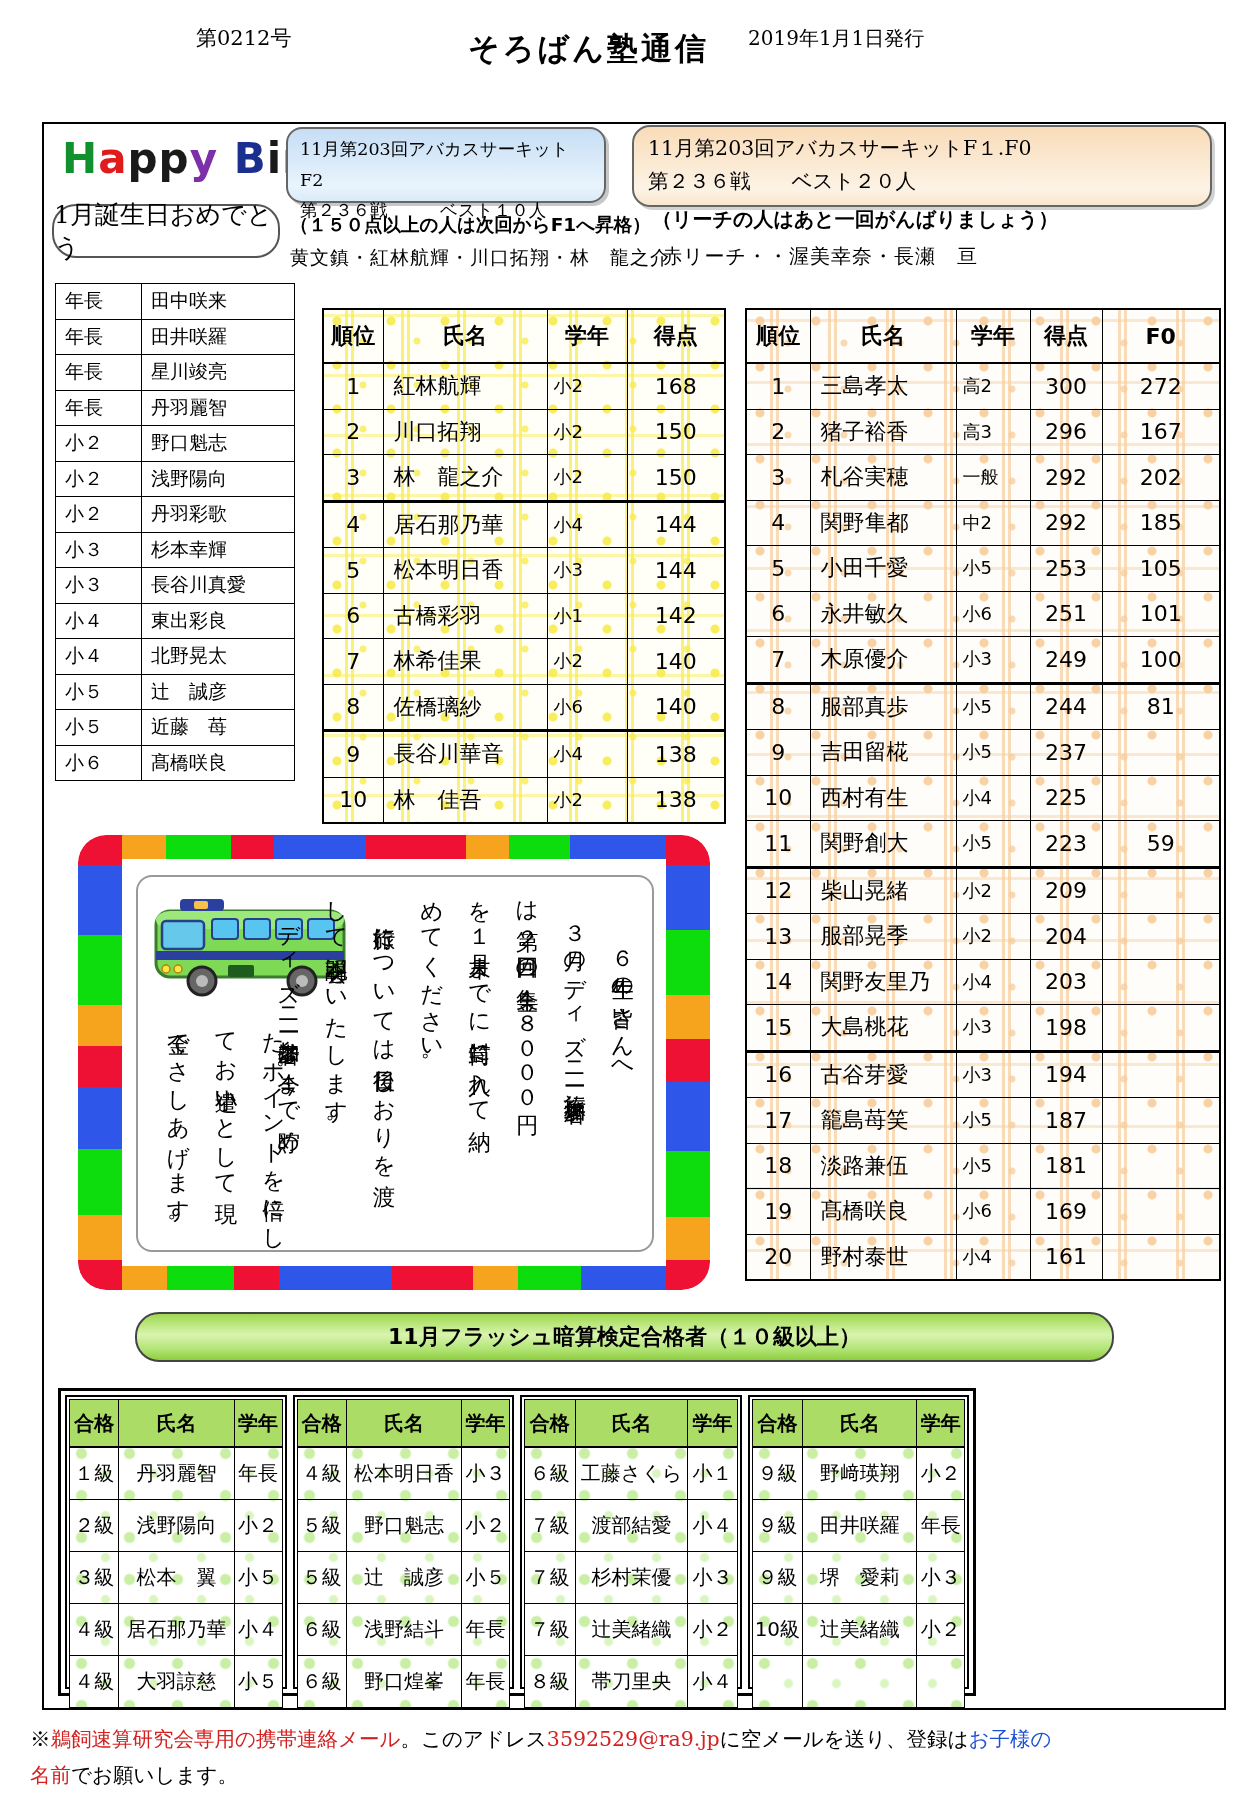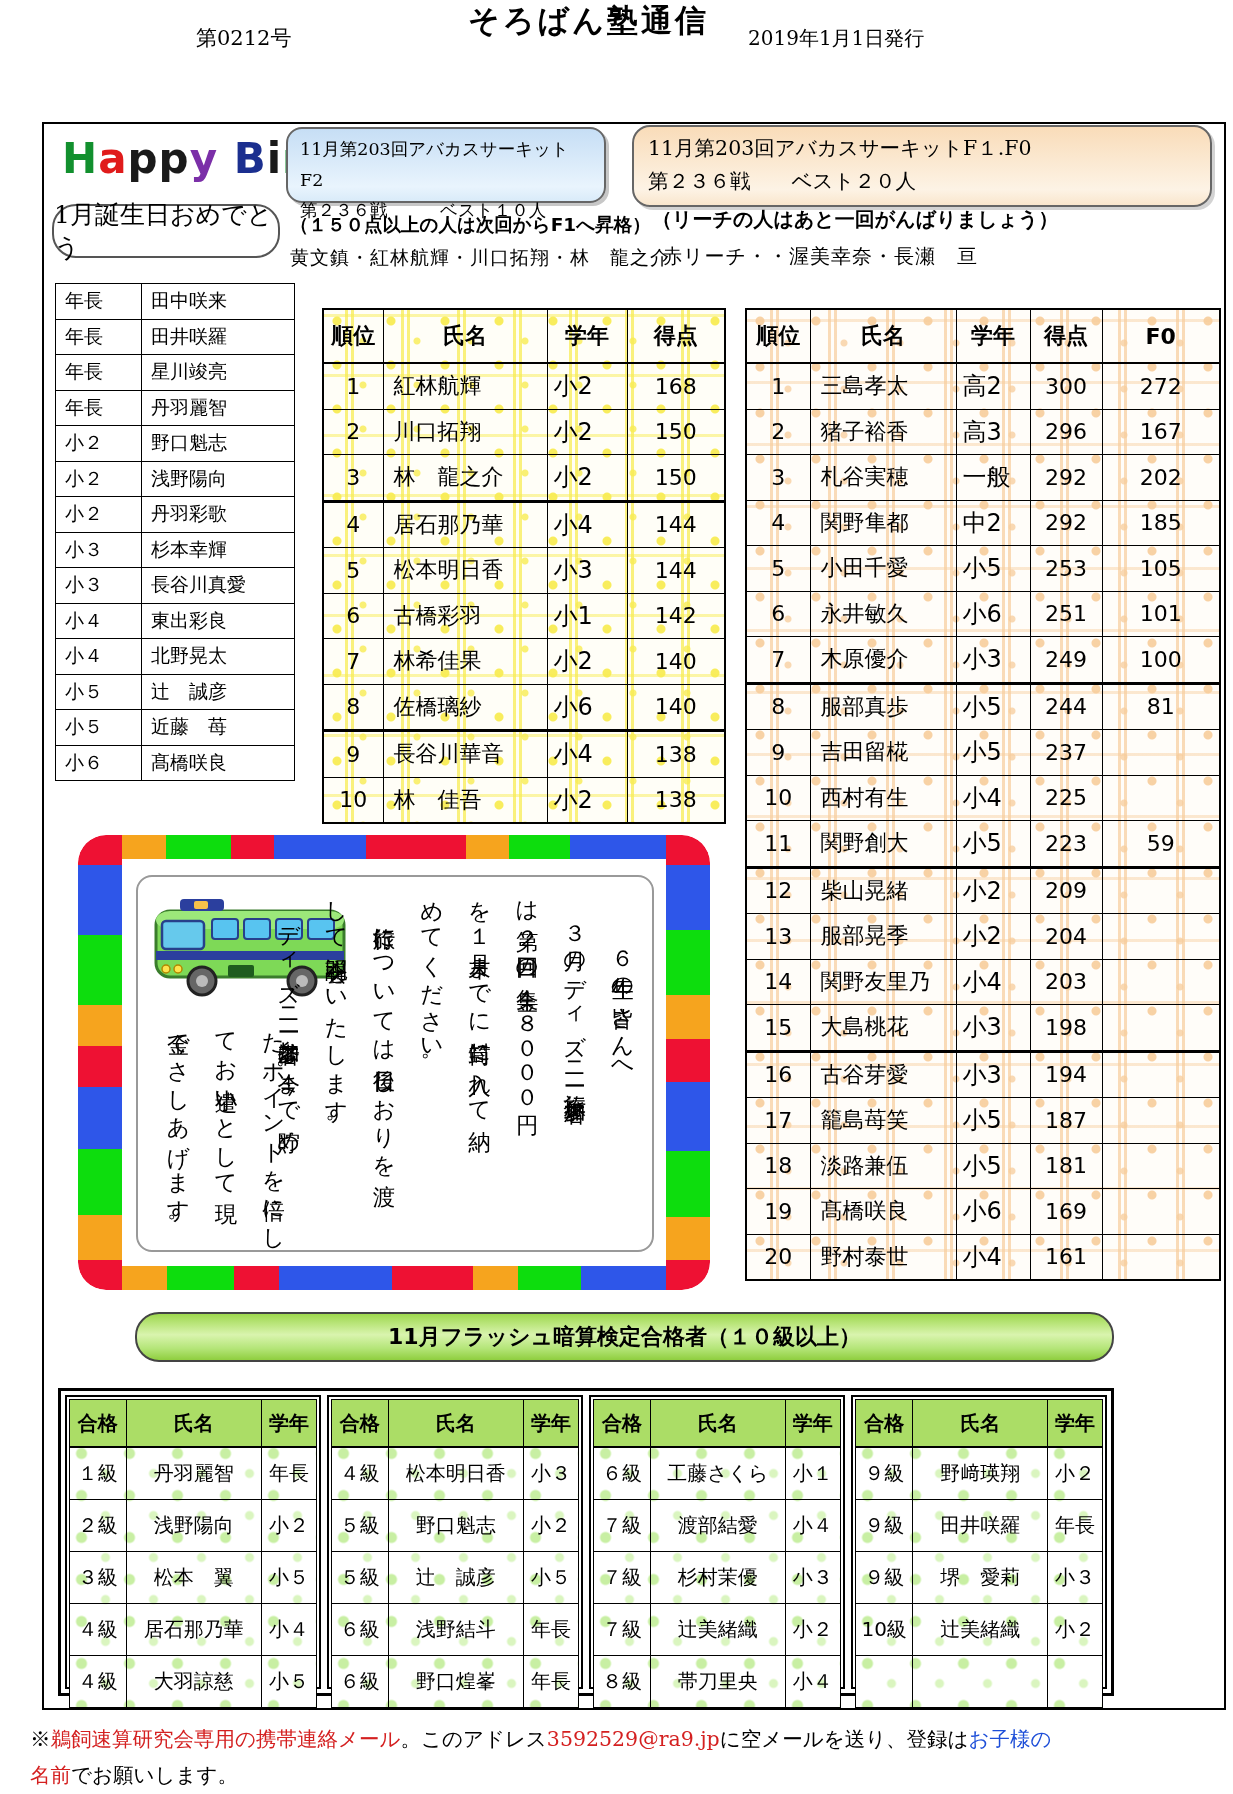--- a/index.html
+++ b/index.html
@@ -9,7 +9,7 @@
 
   
   .issue{left:196px;top:24px;font-size:21px;color:#000;}
-  .page-title{left:468px;top:0;font-size:31px;font-weight:bold;letter-spacing:3px;color:#000;}
+  .page-title{left:468px;top:28px;font-size:31px;font-weight:bold;letter-spacing:3px;color:#000;}
   .pub-date{left:748px;top:25px;font-size:20px;color:#000;}
 
   

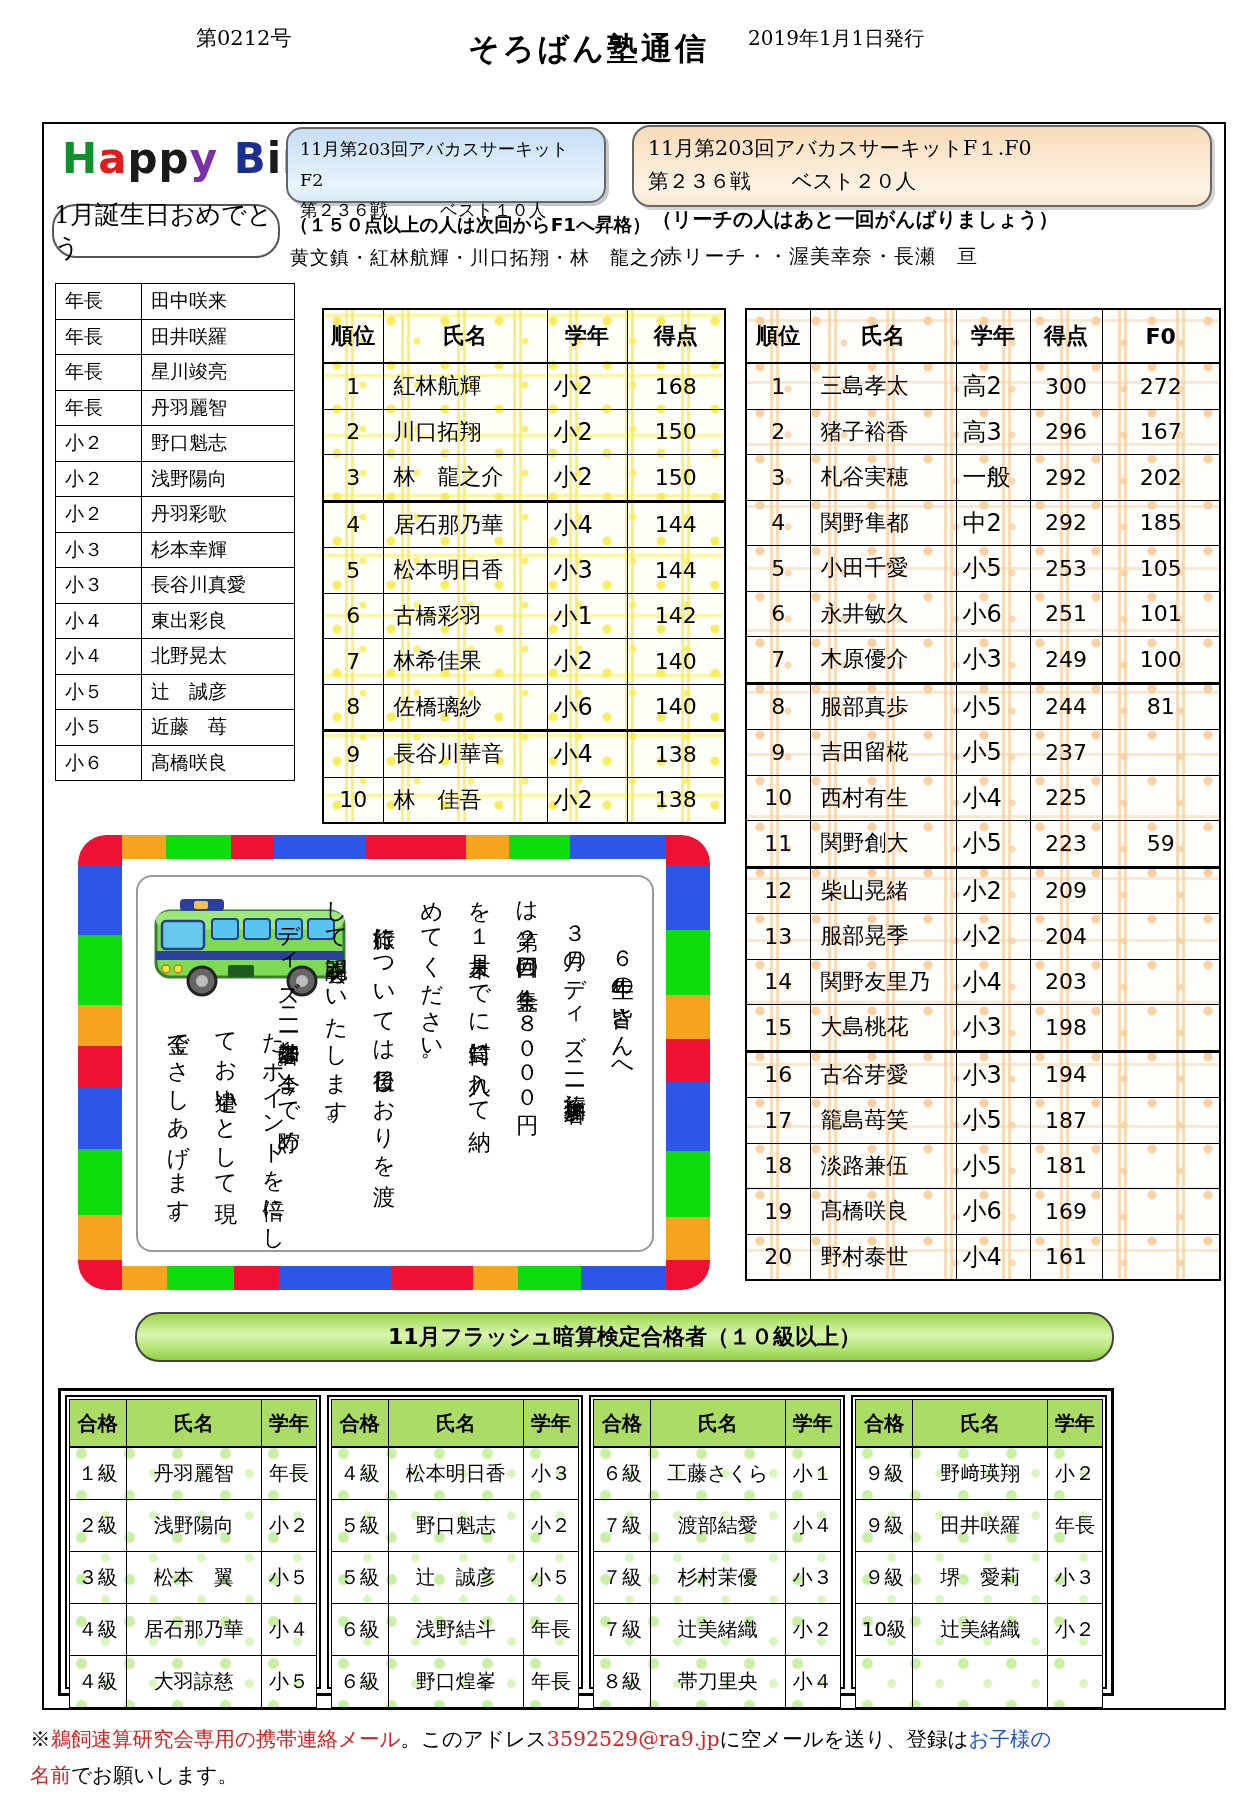--- a/index.html
+++ b/index.html
@@ -57,7 +57,7 @@
   .f1-table col.c0{width:64px}.f1-table col.c1{width:146px}.f1-table col.c2{width:74px}.f1-table col.c3{width:72px}.f1-table col.c4{width:118px}
   table.circuit td:nth-child(1){text-align:center;}
   table.circuit td:nth-child(2){text-align:left;padding-left:10px;}
-  table.circuit td:nth-child(3){text-align:left;padding-left:6px;font-size:24px;}
+  table.circuit td:nth-child(3){text-align:left;padding-left:6px;font-size:18px;}
   table.circuit td:nth-child(4),table.circuit td:nth-child(5){text-align:center;}
 
   

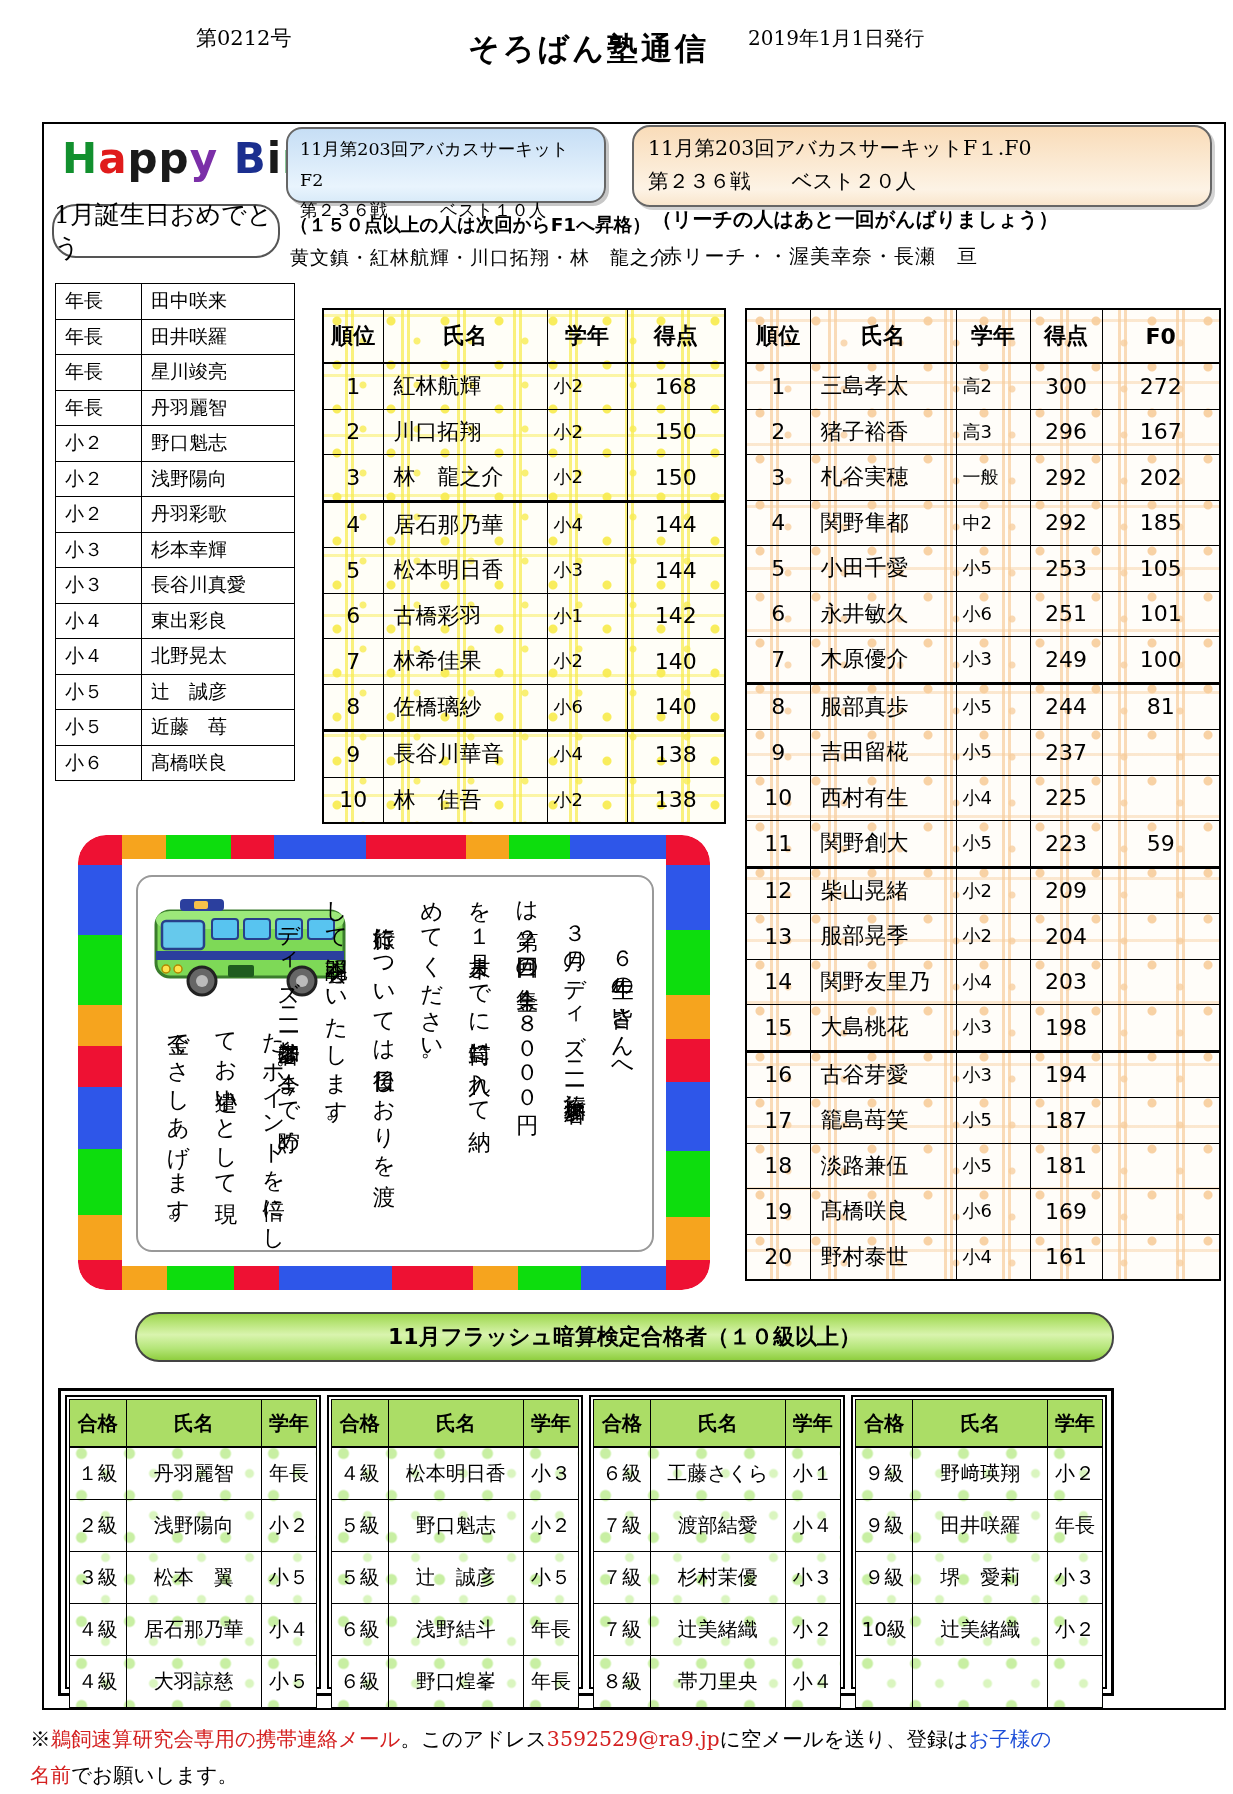--- a/index.html
+++ b/index.html
@@ -108,7 +108,7 @@
           font-family:"DejaVu Sans","Liberation Sans",sans-serif;font-weight:bold;font-size:22px;}
 
   
-  .bottom-box{left:58px;top:1388px;width:1056px;height:308px;border:3px solid #000;box-sizing:border-box;
+  .bottom-box{left:58px;top:1388px;width:918px;height:308px;border:3px solid #000;box-sizing:border-box;
               display:flex;gap:6px;padding:4px;background:#fff;}
   .mini-wrap{border:2.5px solid #000;padding:2px;background:#fff;flex:1;}
   table.mini{border-collapse:collapse;width:100%;height:100%;}

